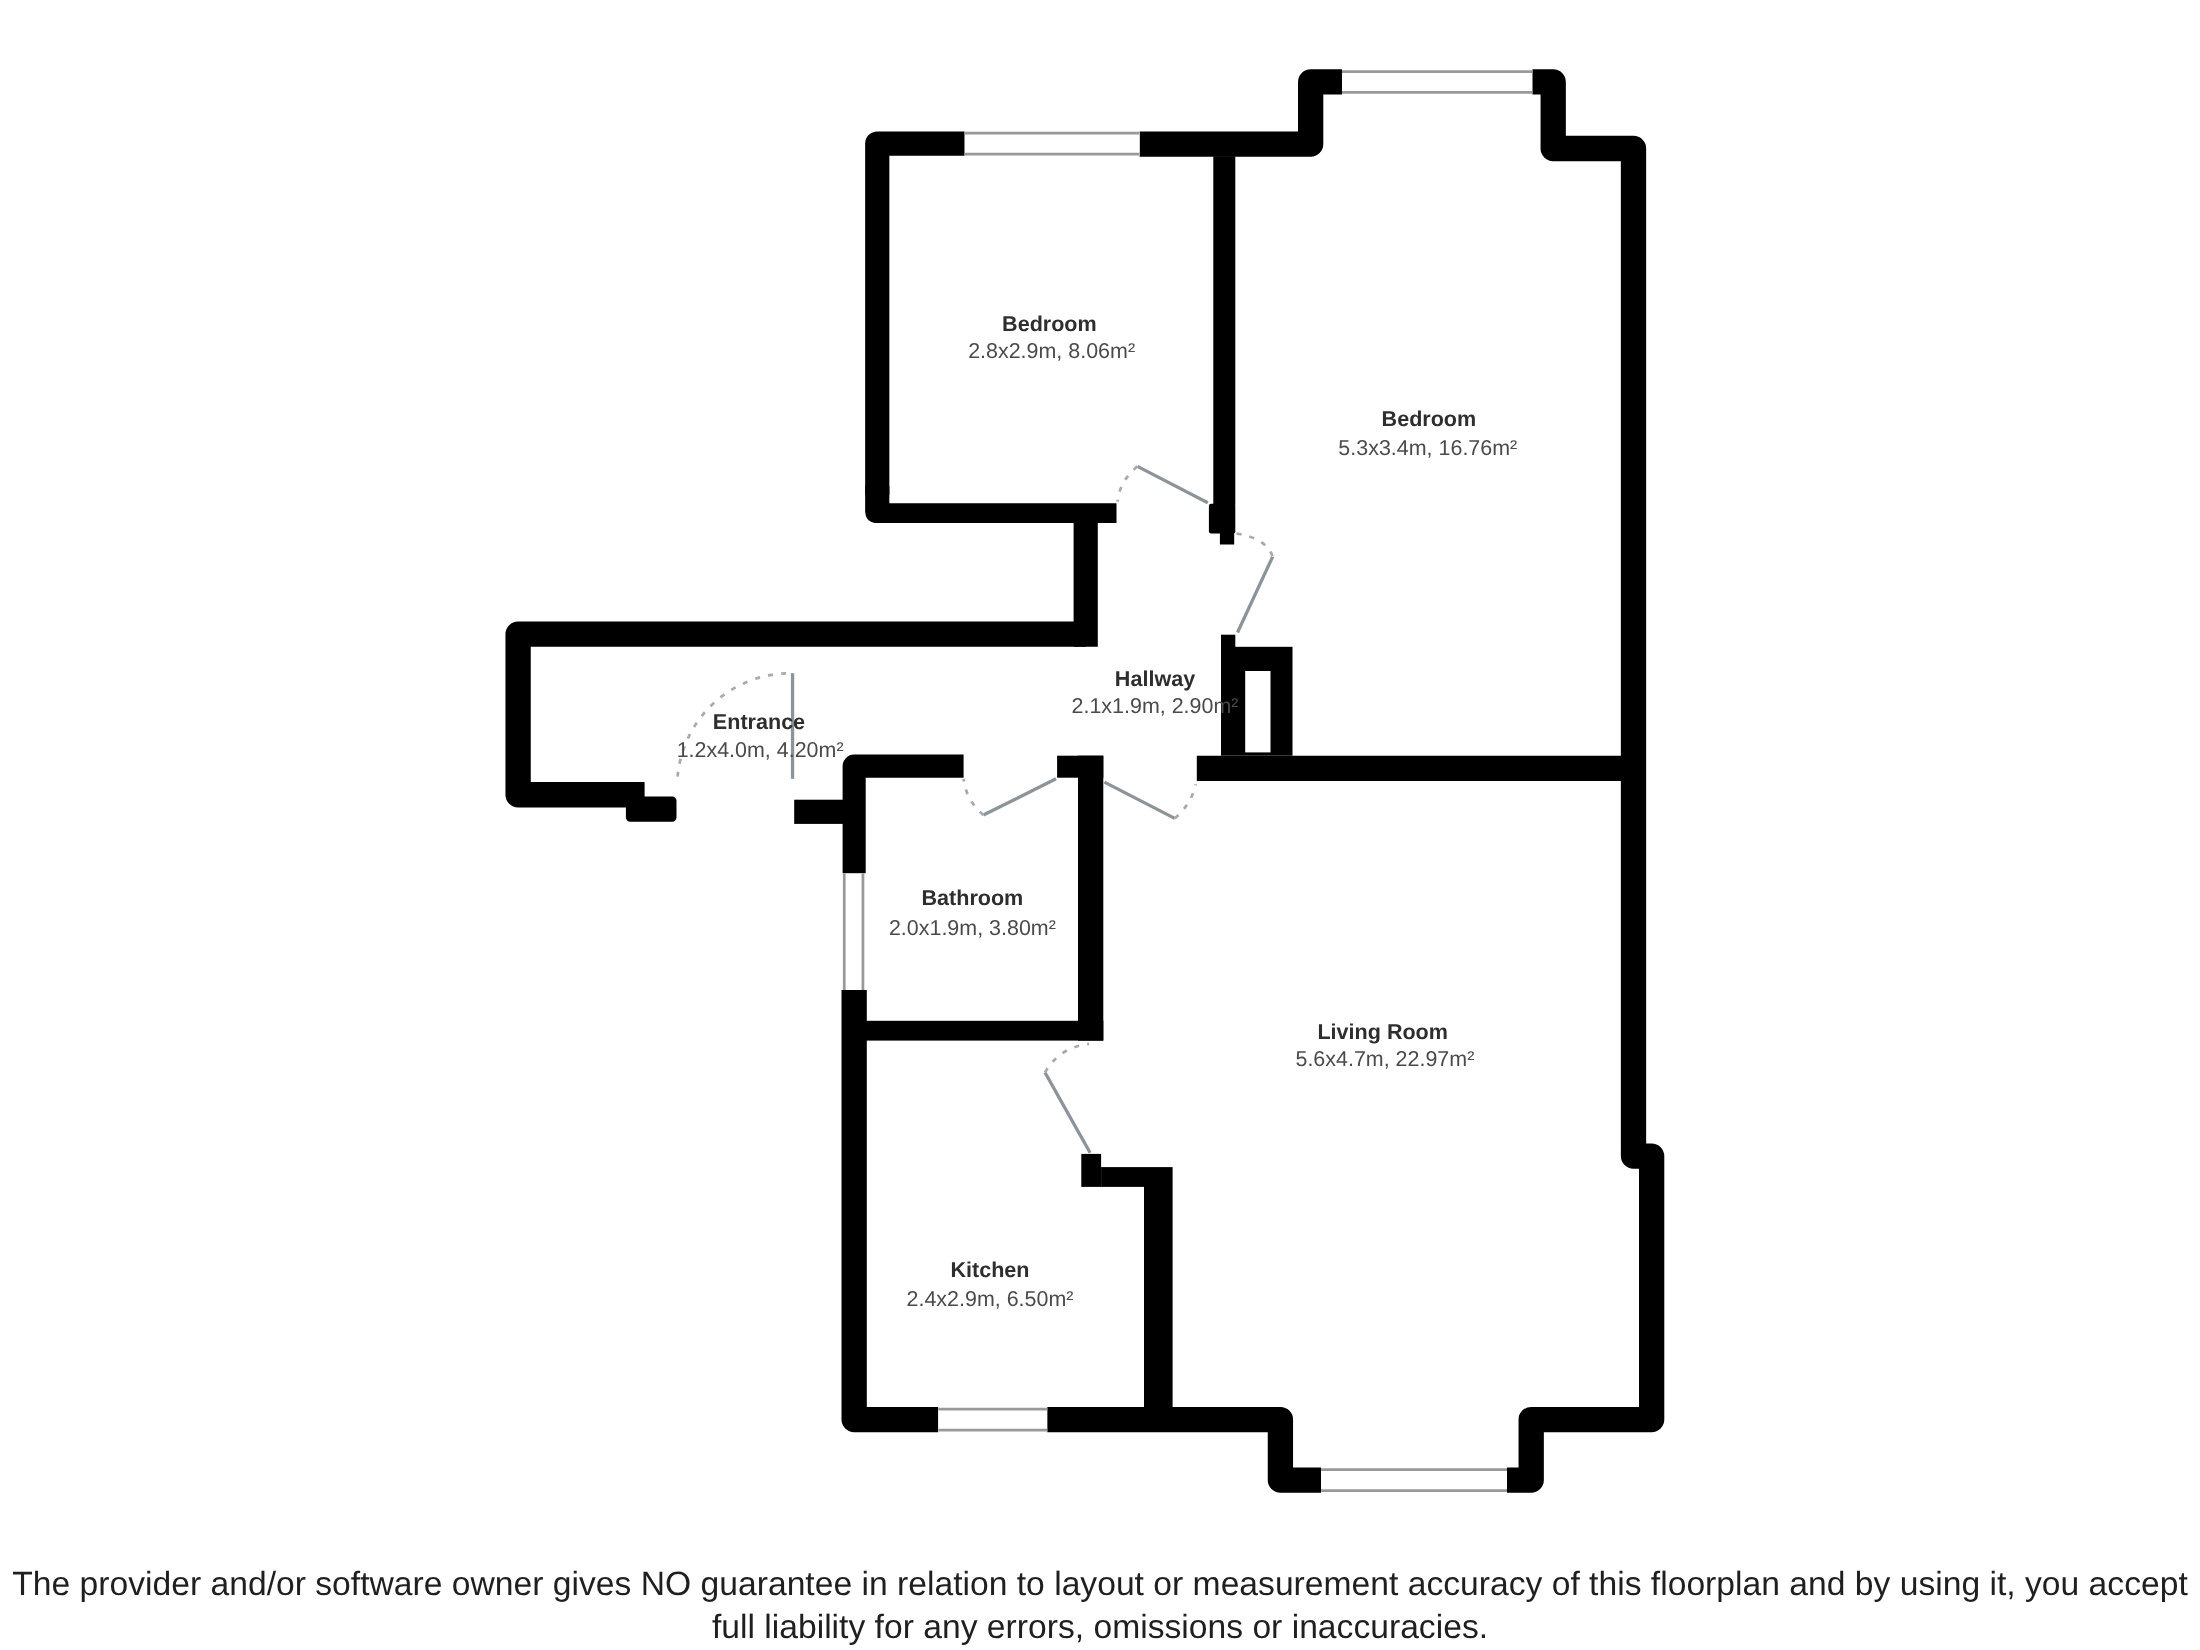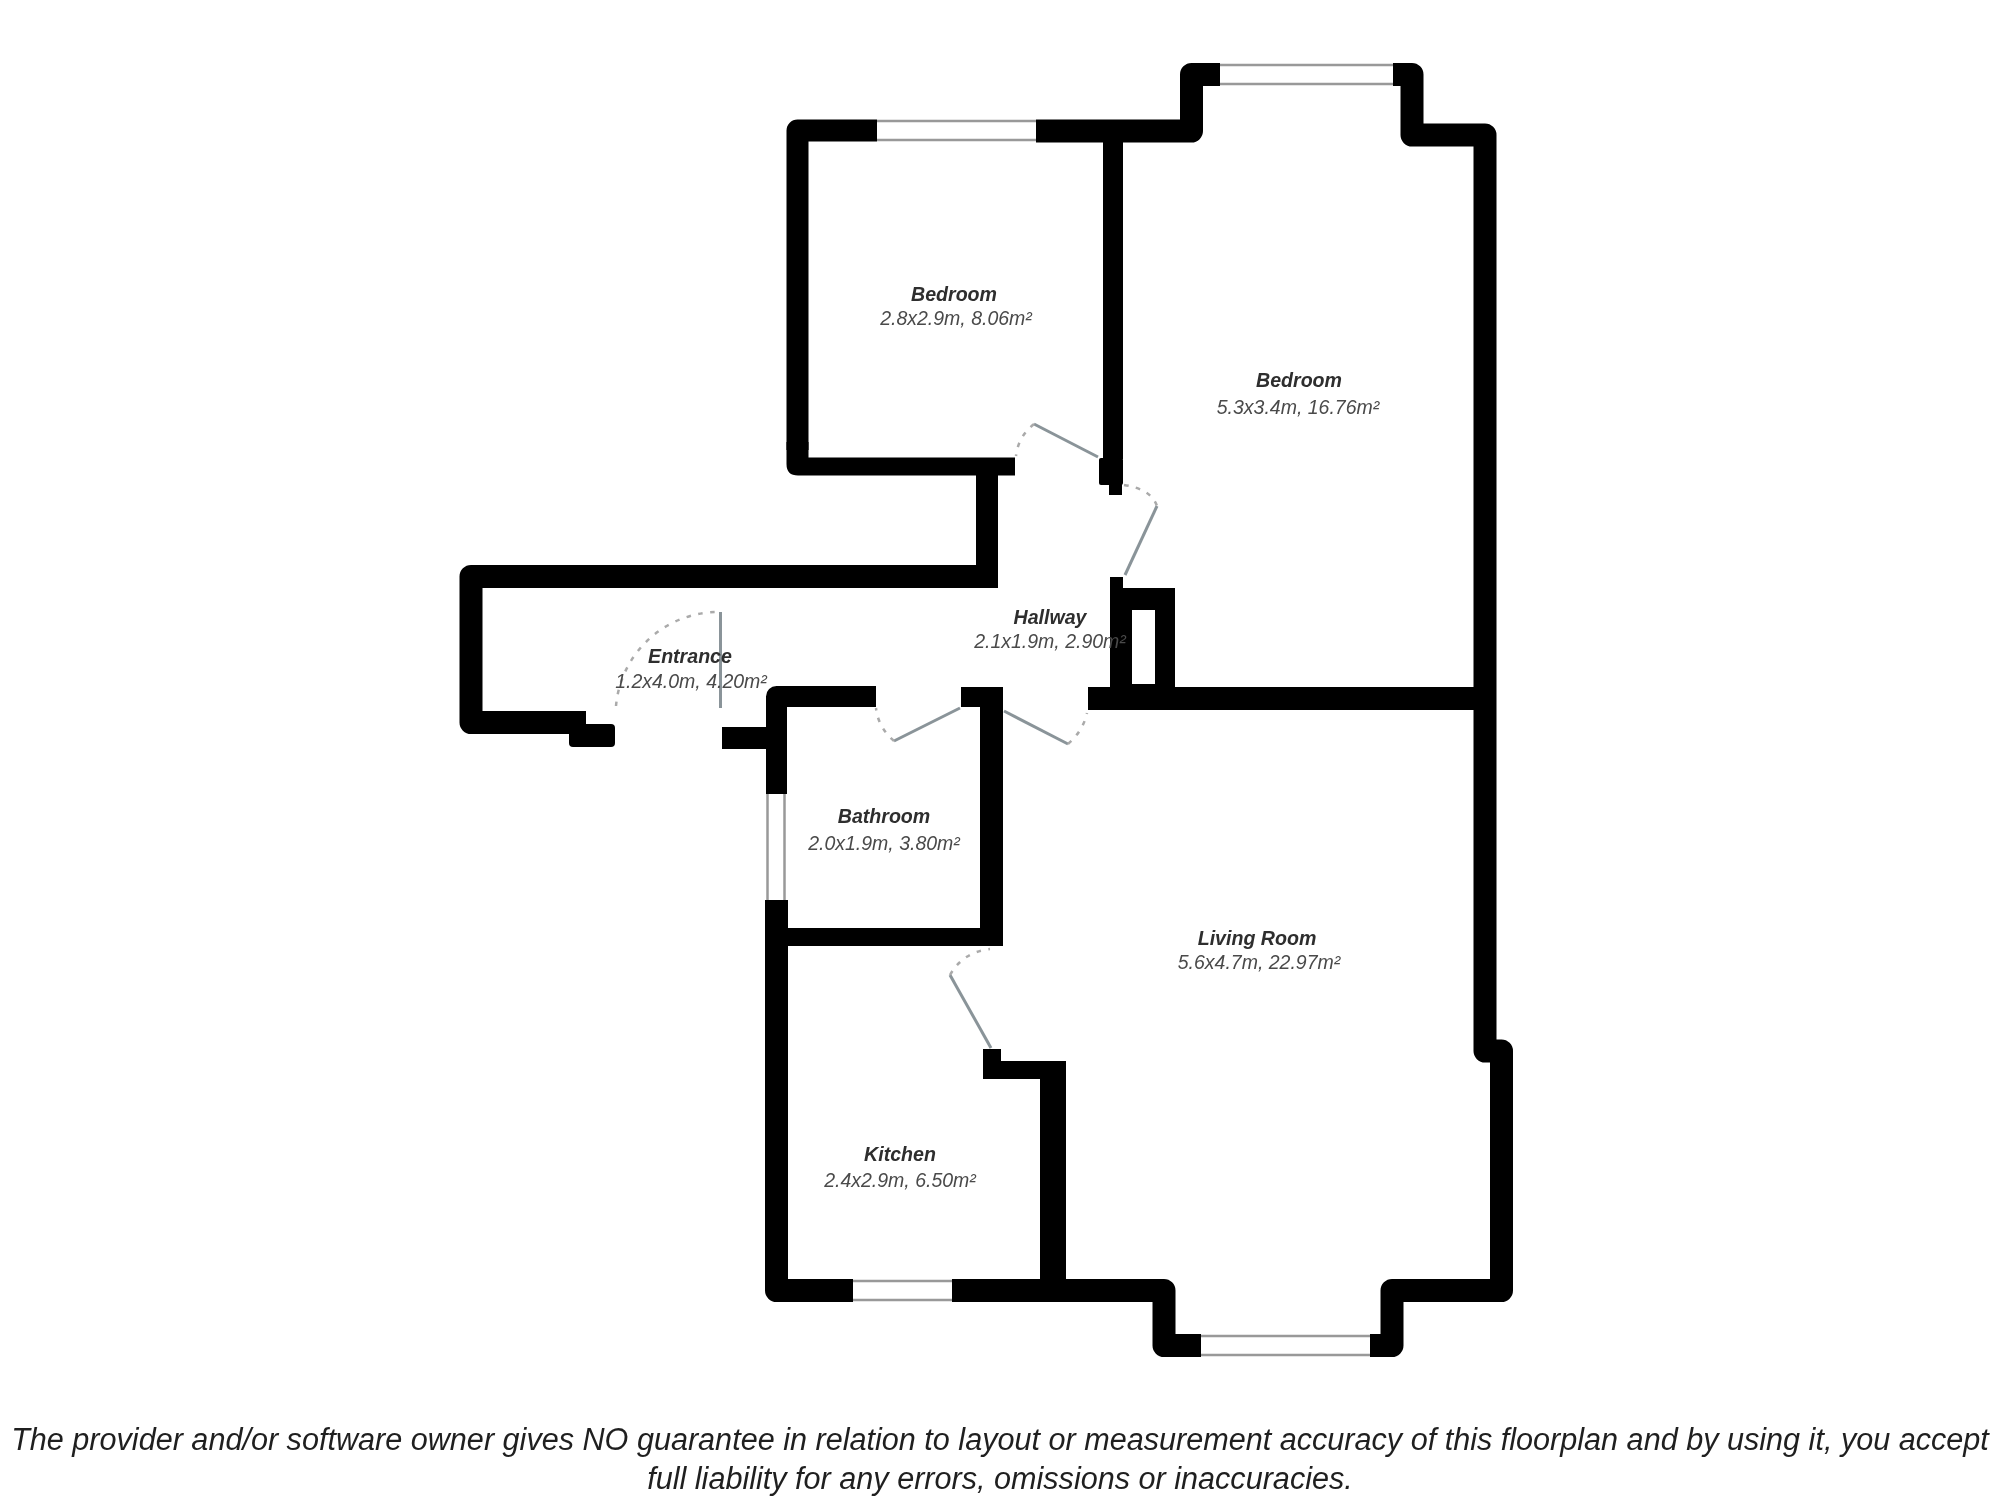--- a/index.html
+++ b/index.html
@@ -3,7 +3,7 @@
 <meta charset="utf-8">
 <style>
   html,body{margin:0;padding:0;background:#fff;}
-  .page{width:1715px;height:1500px;position:relative;font-family:"Liberation Sans", sans-serif;font-style:italic;}
+  .page{width:1715px;height:1500px;position:relative;font-family:"Liberation Sans", sans-serif;}
   svg{position:absolute;left:0;top:0;}
   text{font-family:"Liberation Sans", sans-serif;}
   .rn{font-weight:bold;font-size:19.6px;fill:#2e2e2e;}

